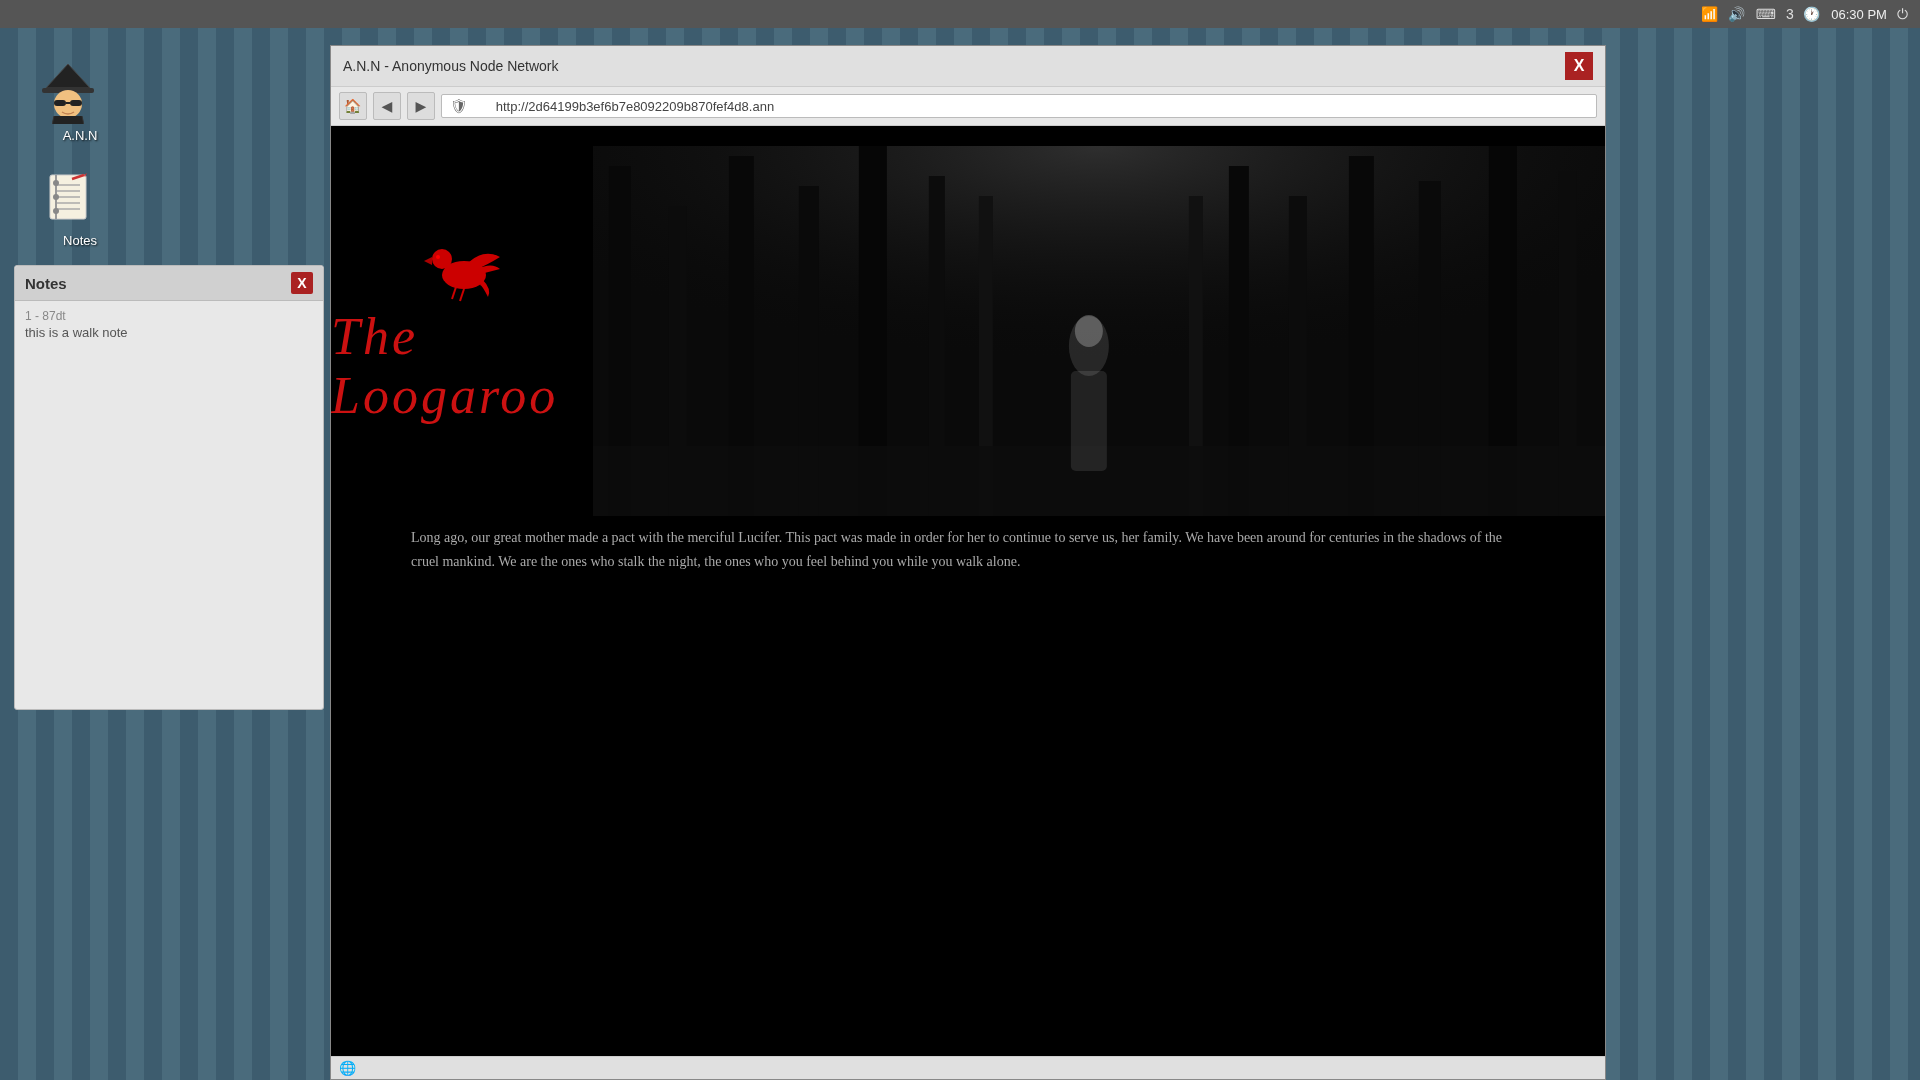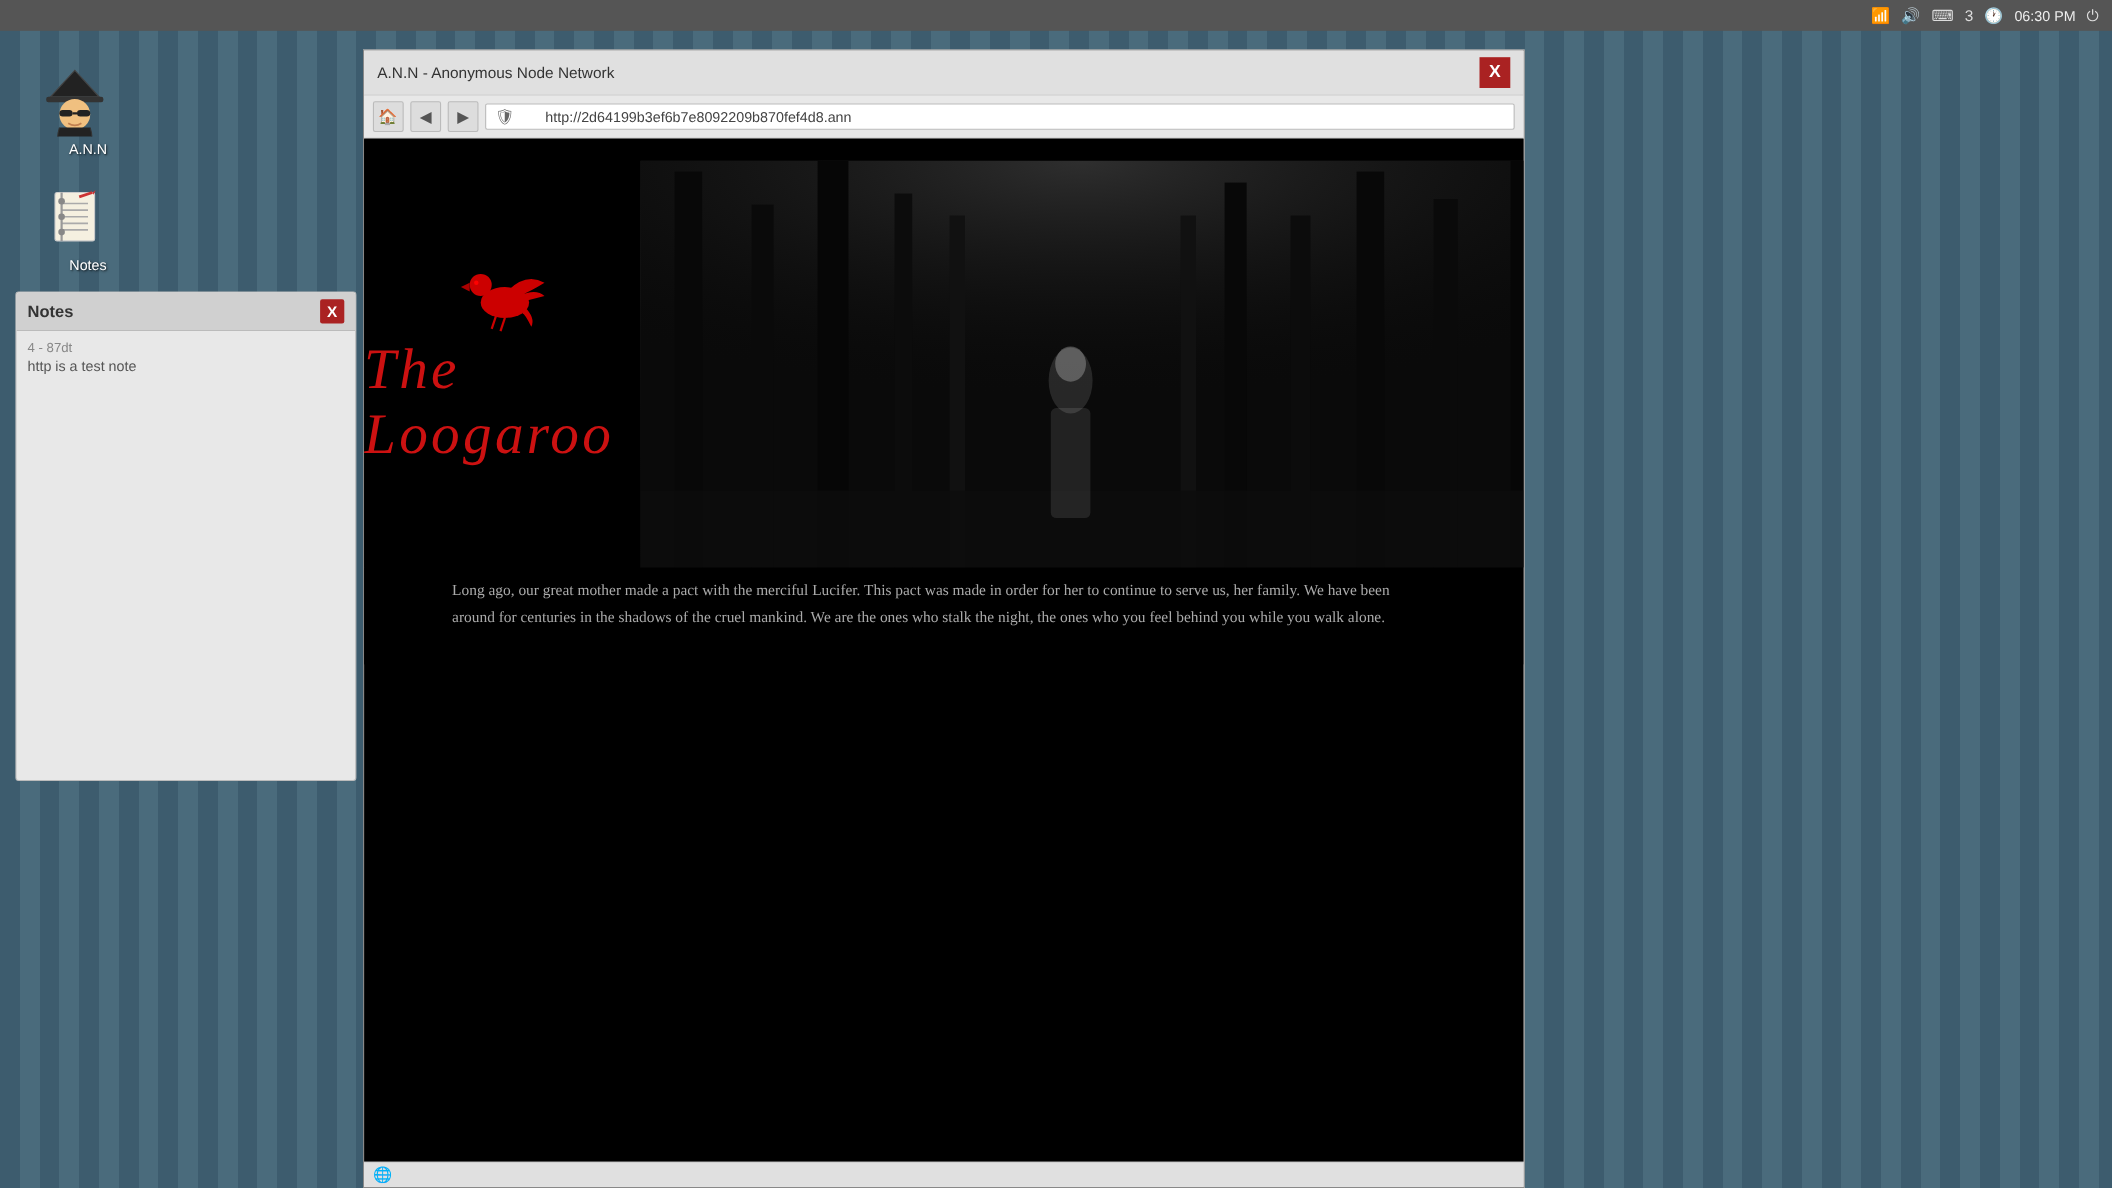--- a/index.html
+++ b/index.html
@@ -169,7 +169,7 @@
       left: 330px;
       right: 0;
       bottom: 0;
-      width: 1056px;
+      width: 1276px;
       background: #f5f5f5;
       border: 1px solid #888;
       display: flex;

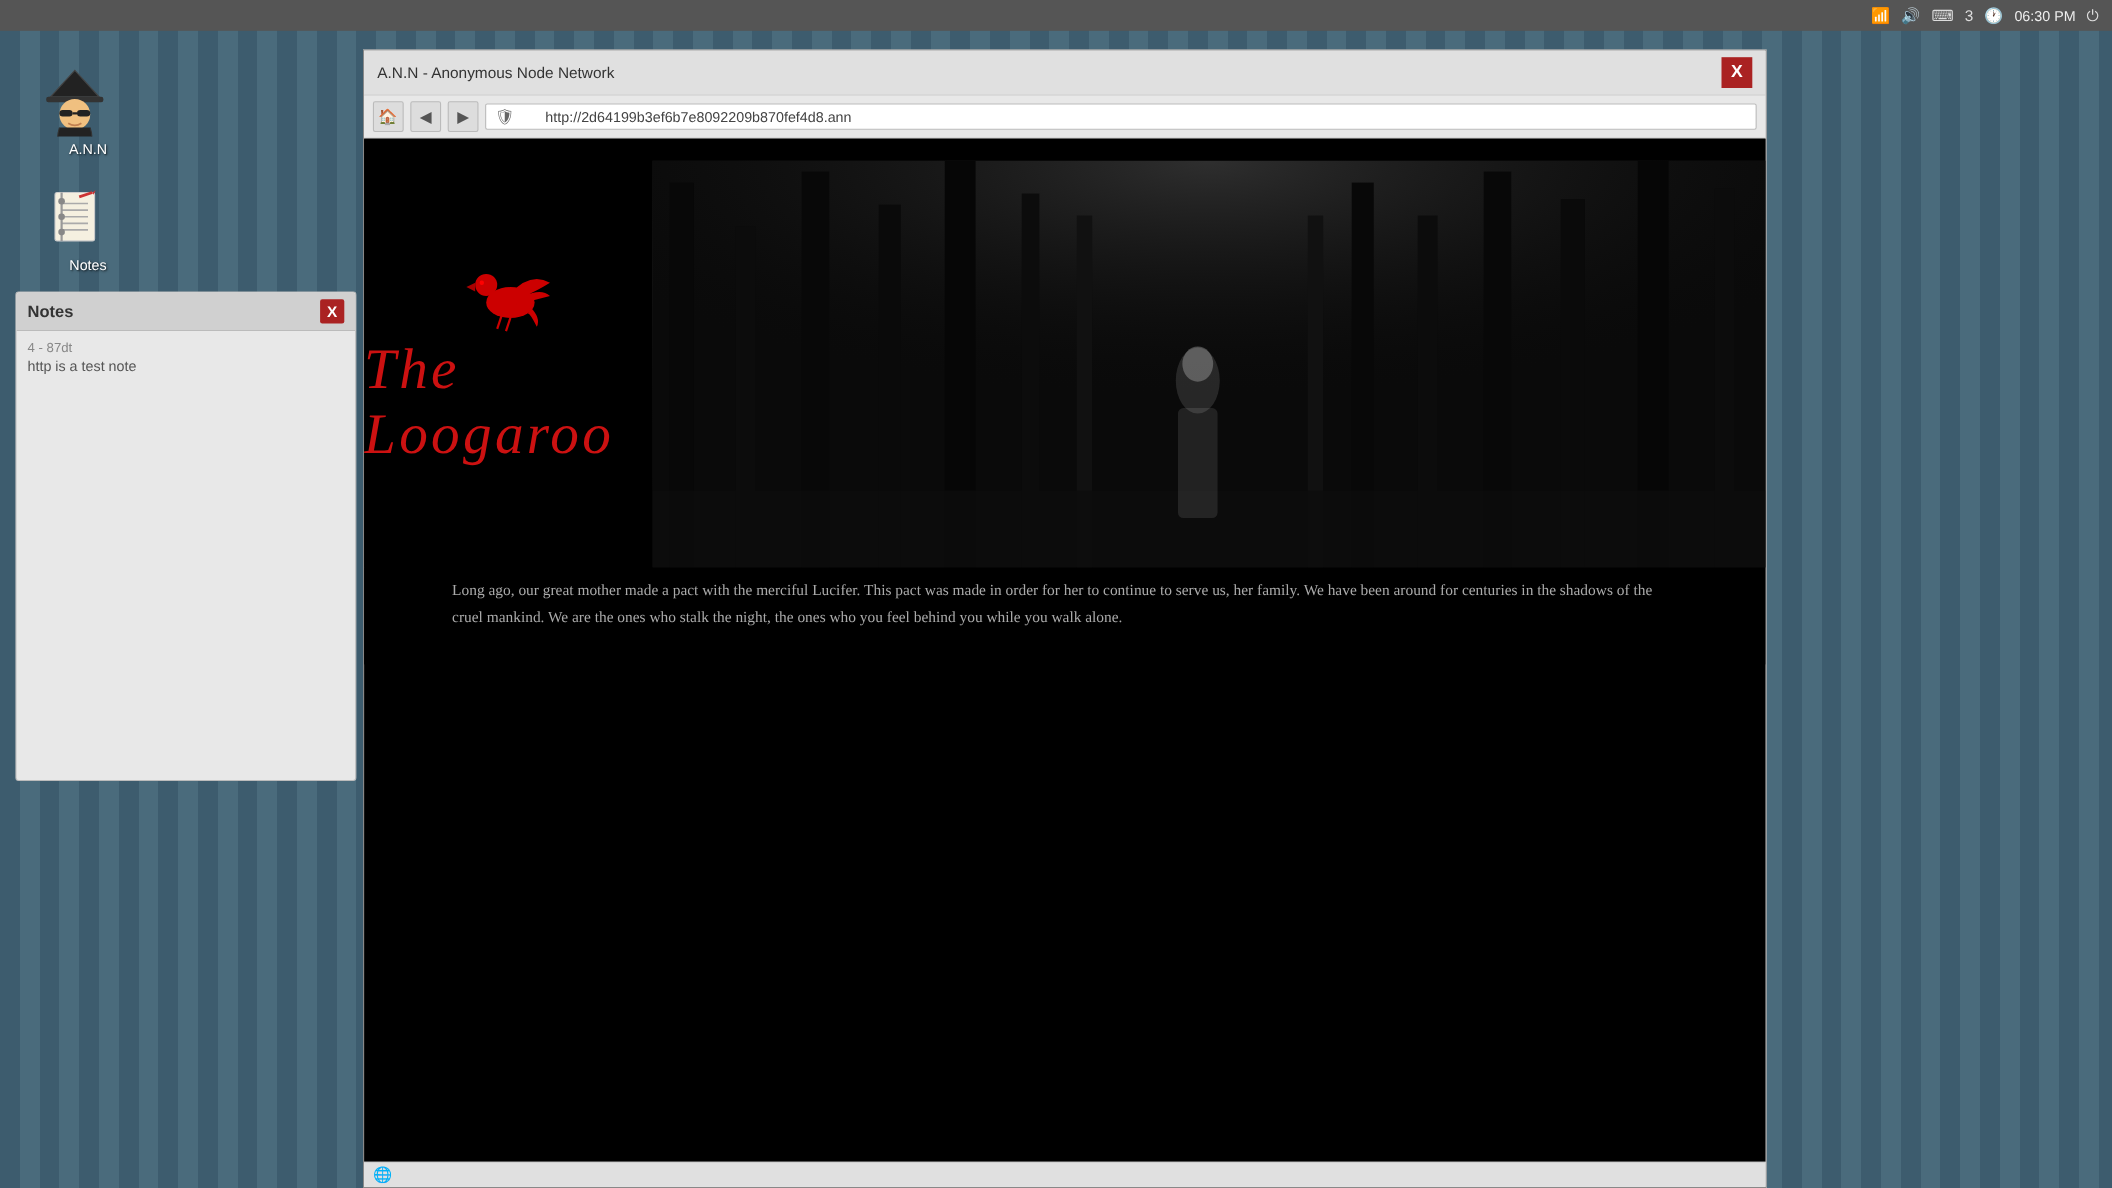--- a/index.html
+++ b/index.html
@@ -415,7 +415,7 @@
       <button class="notes-close-btn">X</button>
     </div>
     <div class="notes-content">
-      <div class="note-entry-id">4 - 87dt</div>
+      <div class="note-entry-id">1 - 87dt</div>
       <div class="note-entry-text">http is a test note</div>
     </div>
   </div>

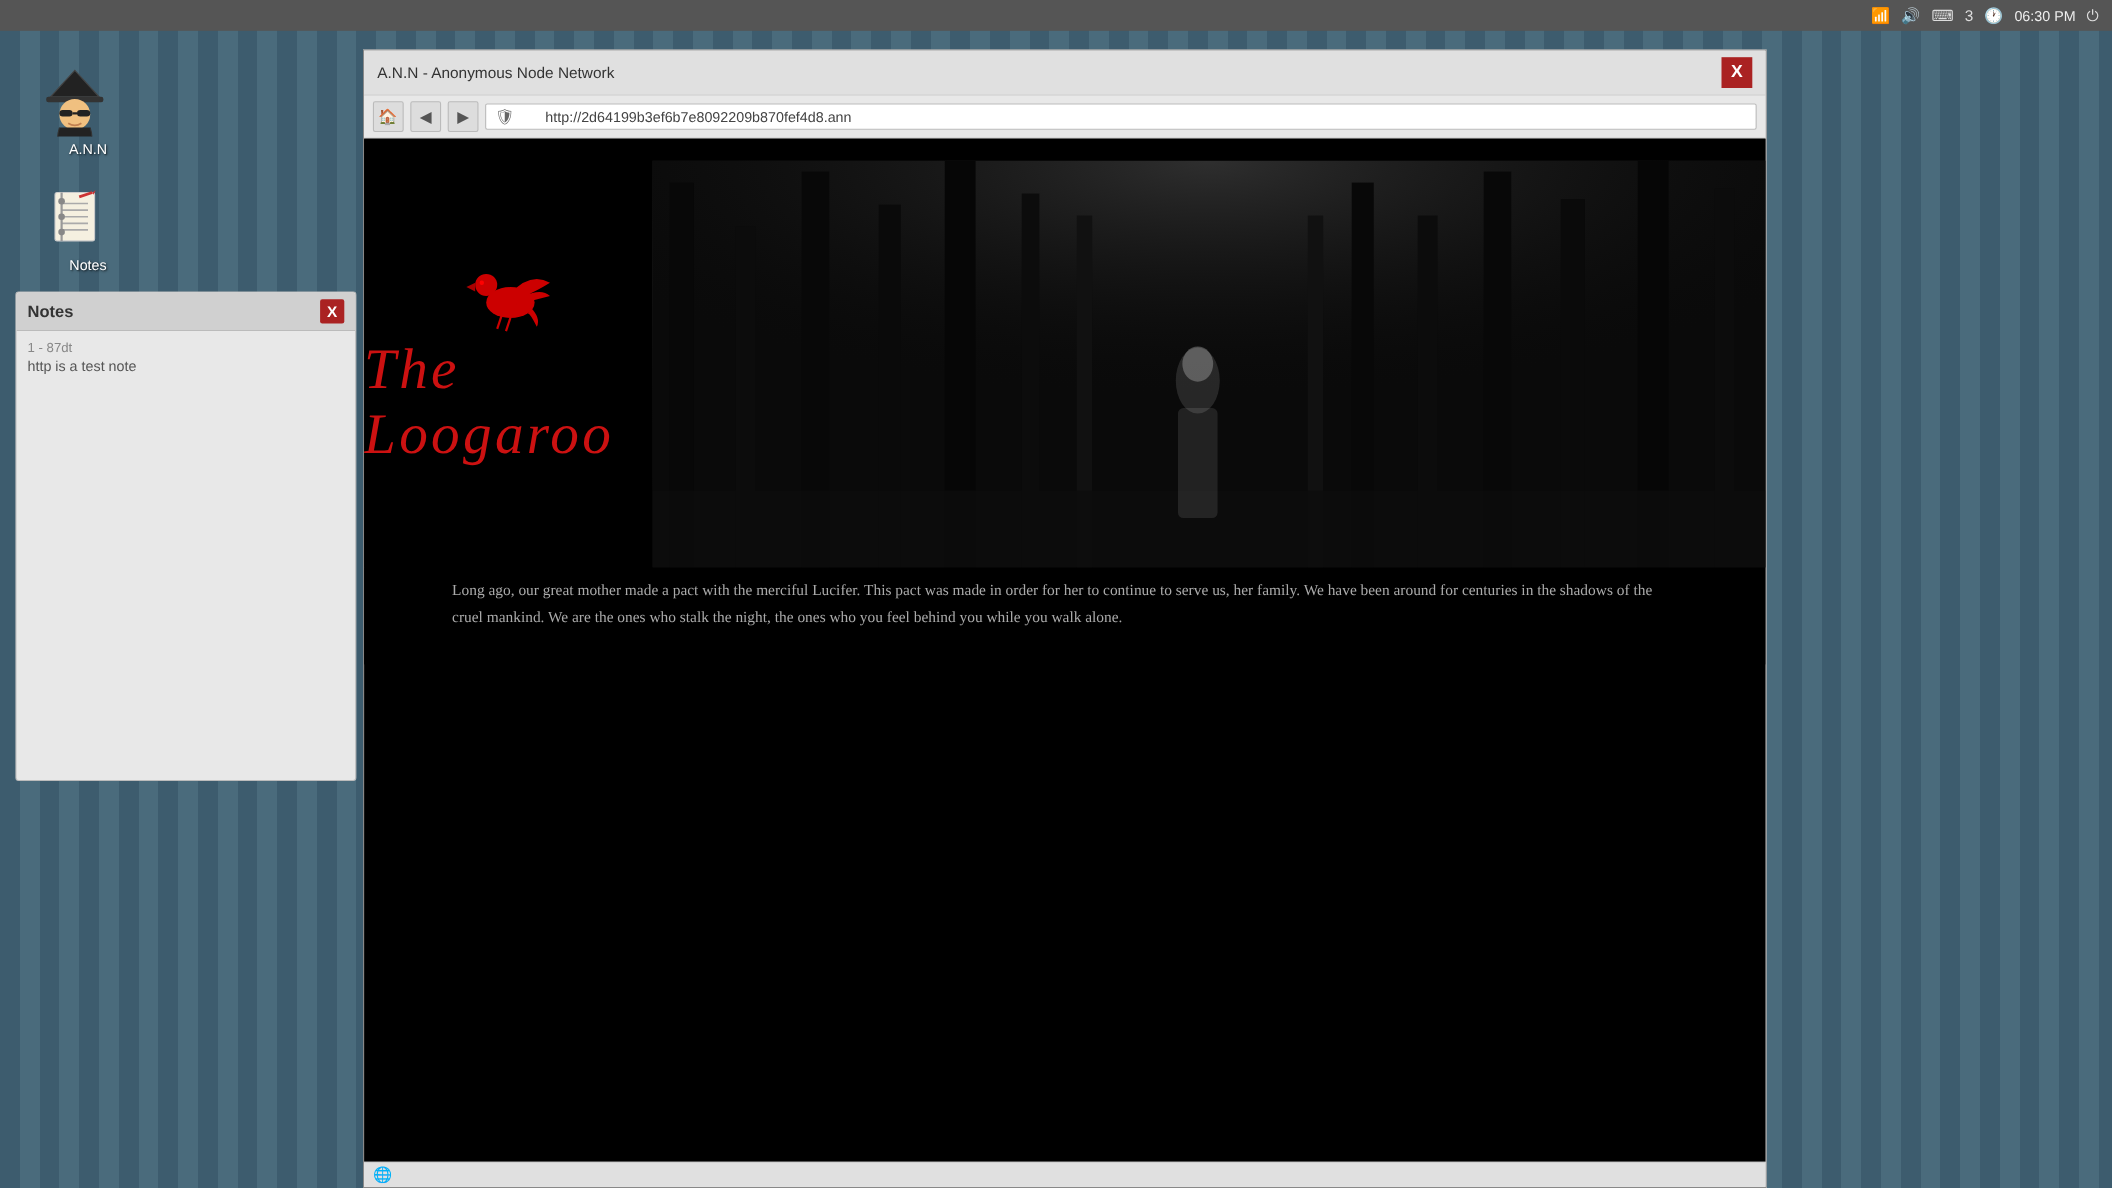--- a/index.html
+++ b/index.html
@@ -416,7 +416,7 @@
     </div>
     <div class="notes-content">
       <div class="note-entry-id">1 - 87dt</div>
-      <div class="note-entry-text">http is a test note</div>
+      <div class="note-entry-text">this is a walk note</div>
     </div>
   </div>
 

